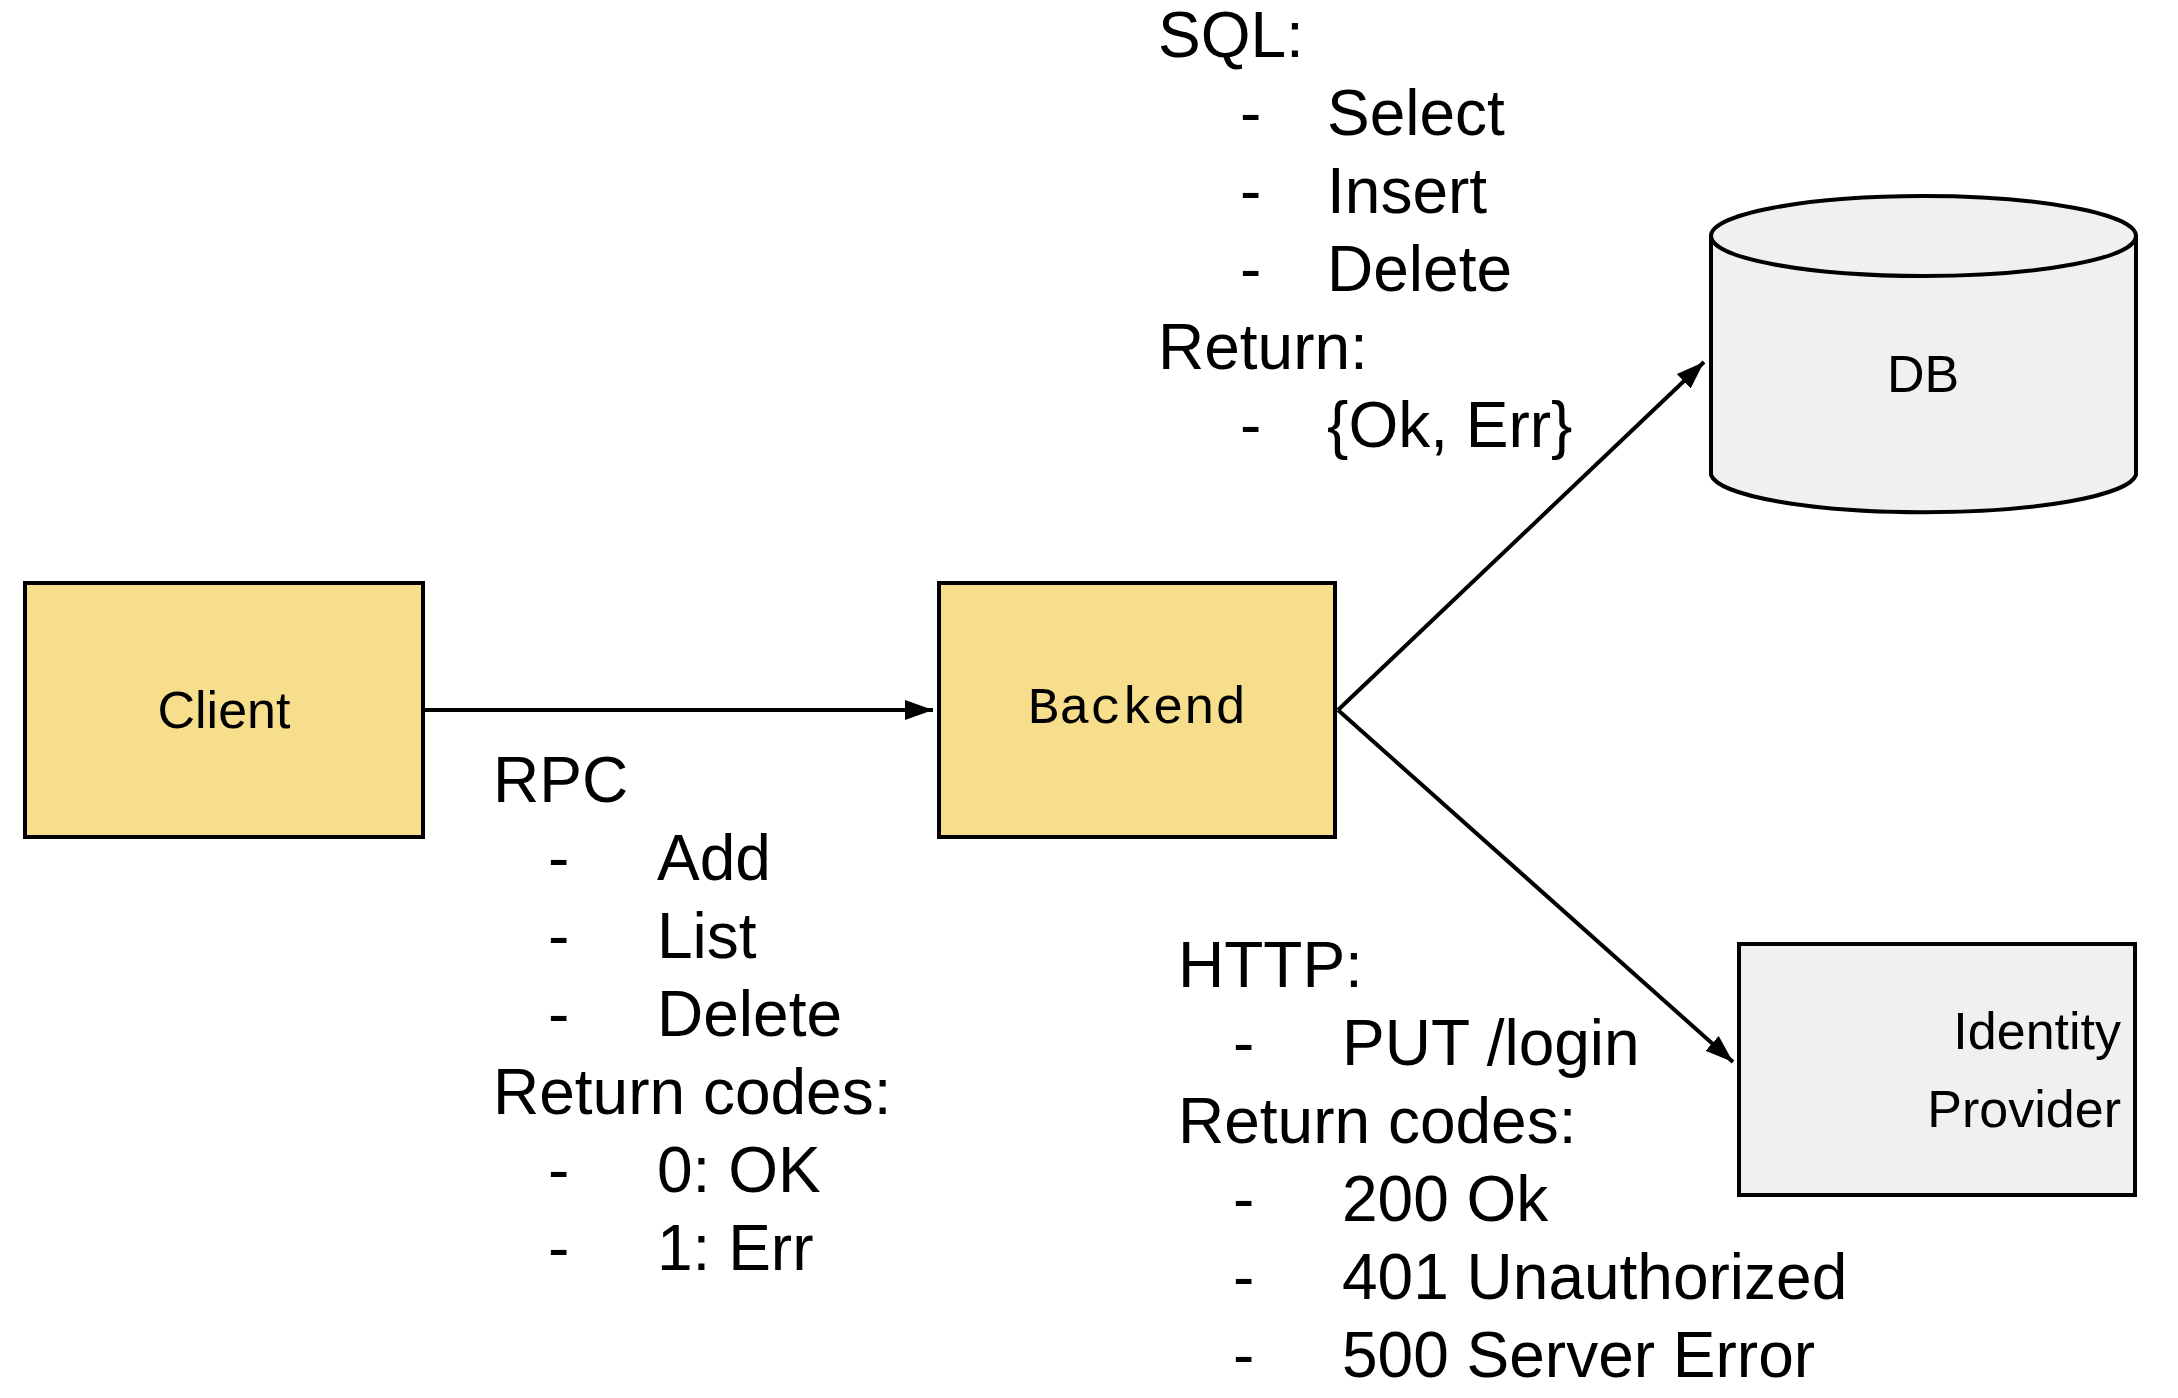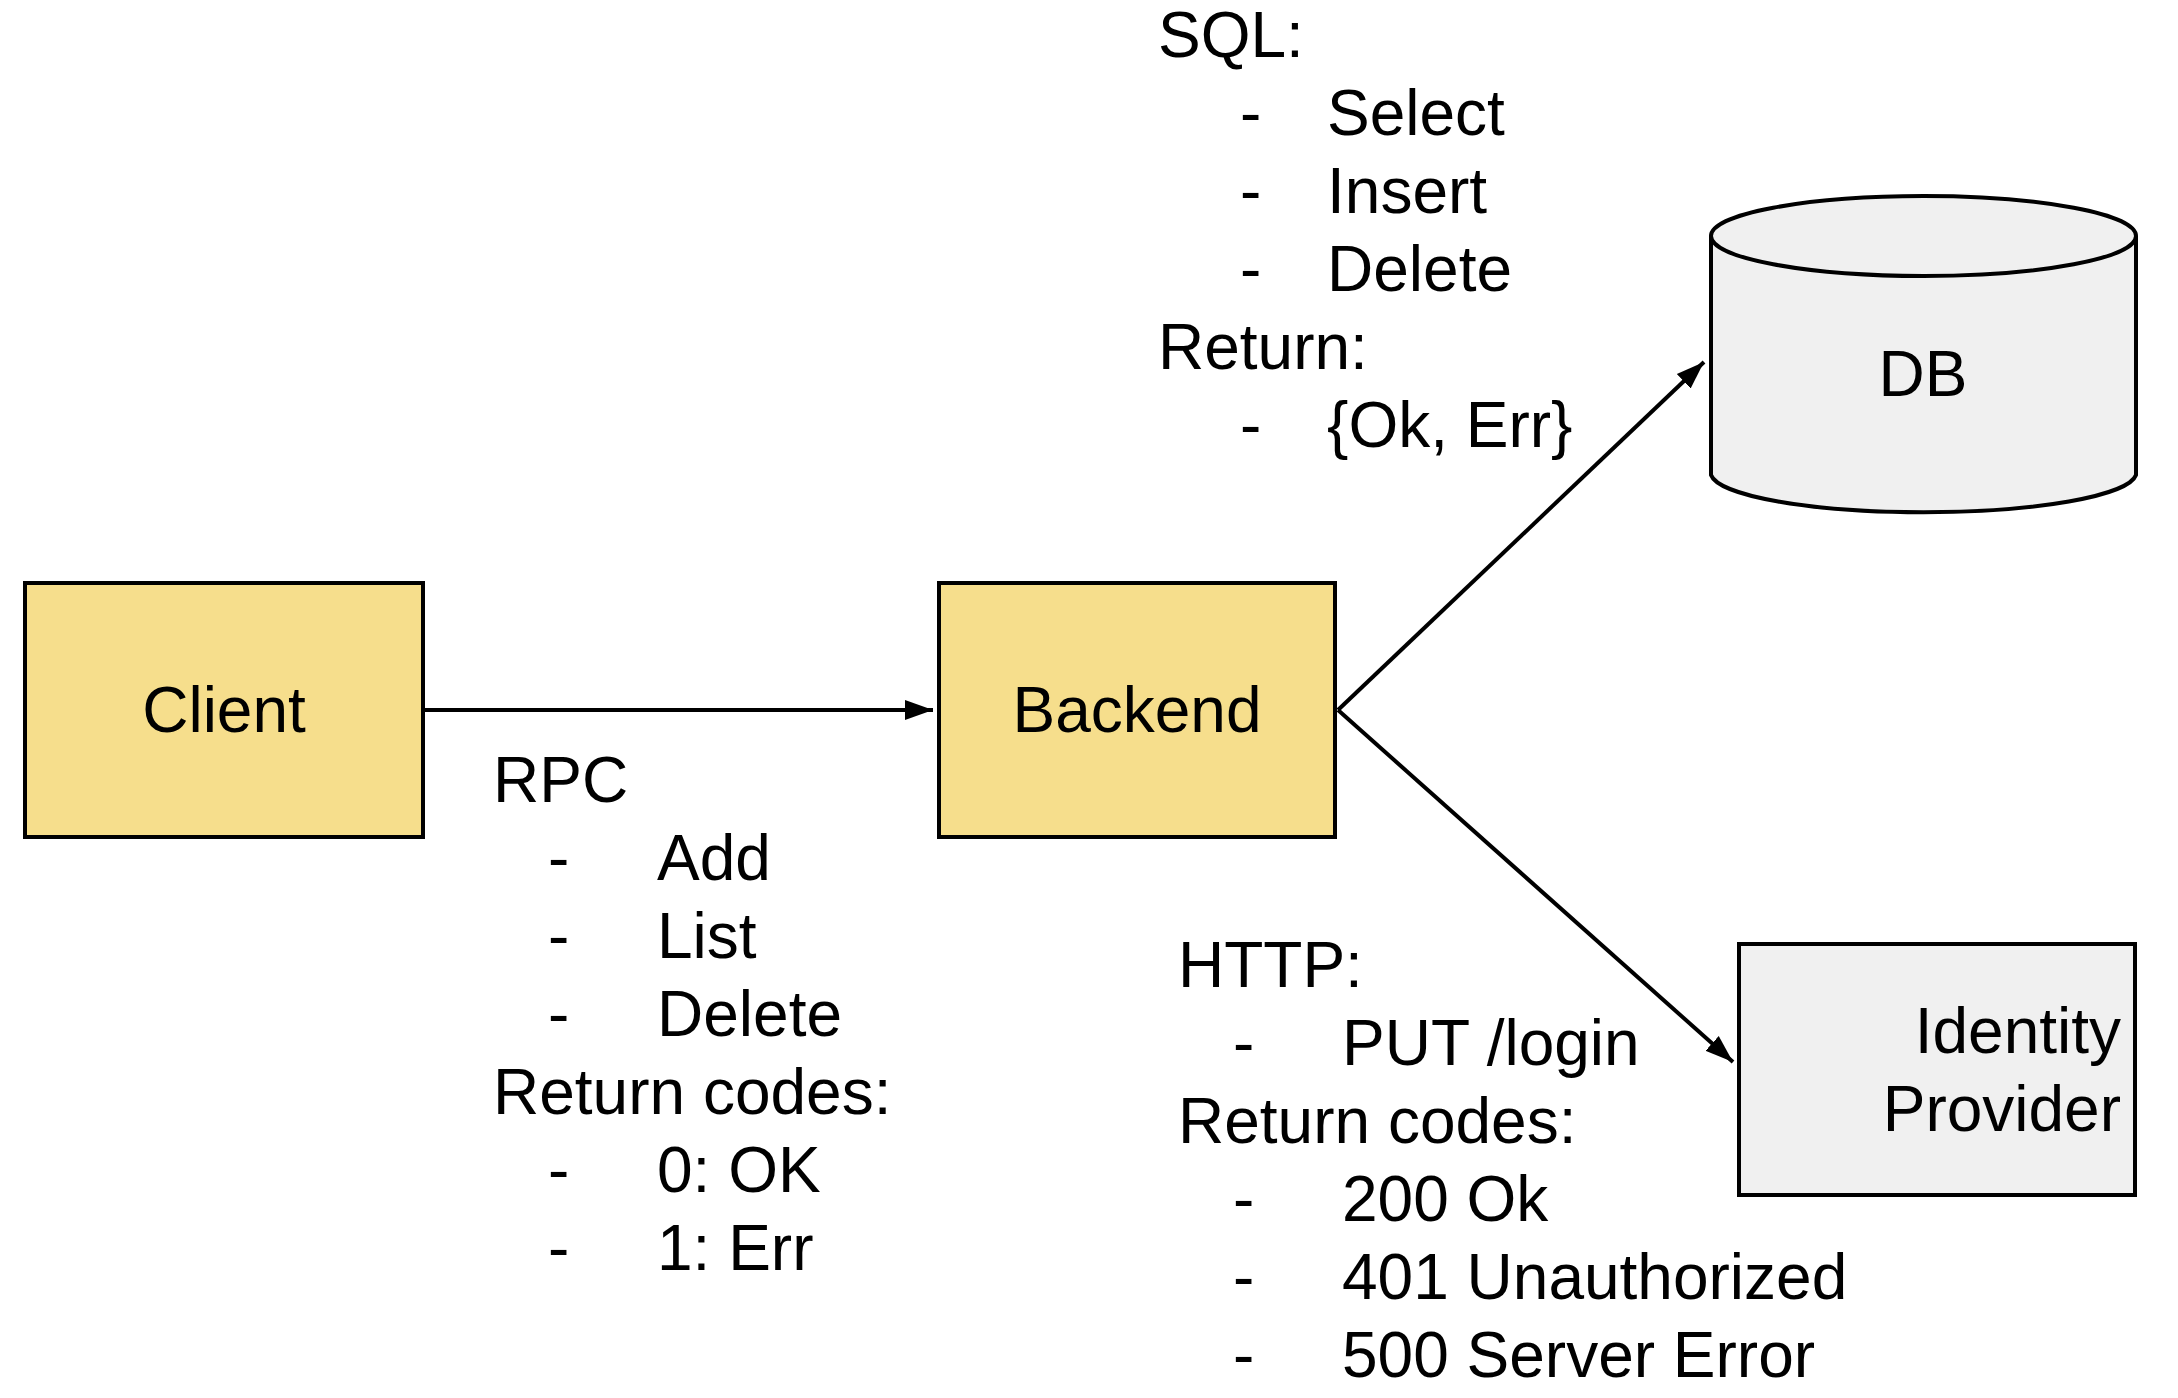--- a/index.html
+++ b/index.html
@@ -55,7 +55,7 @@
     padding-left: 28px;
   }
   .node-label, .db-label {
-    font-size: 64px;
+    font-size: 52px;
     line-height: 78px;
     color: var(--text, #000000);
   }

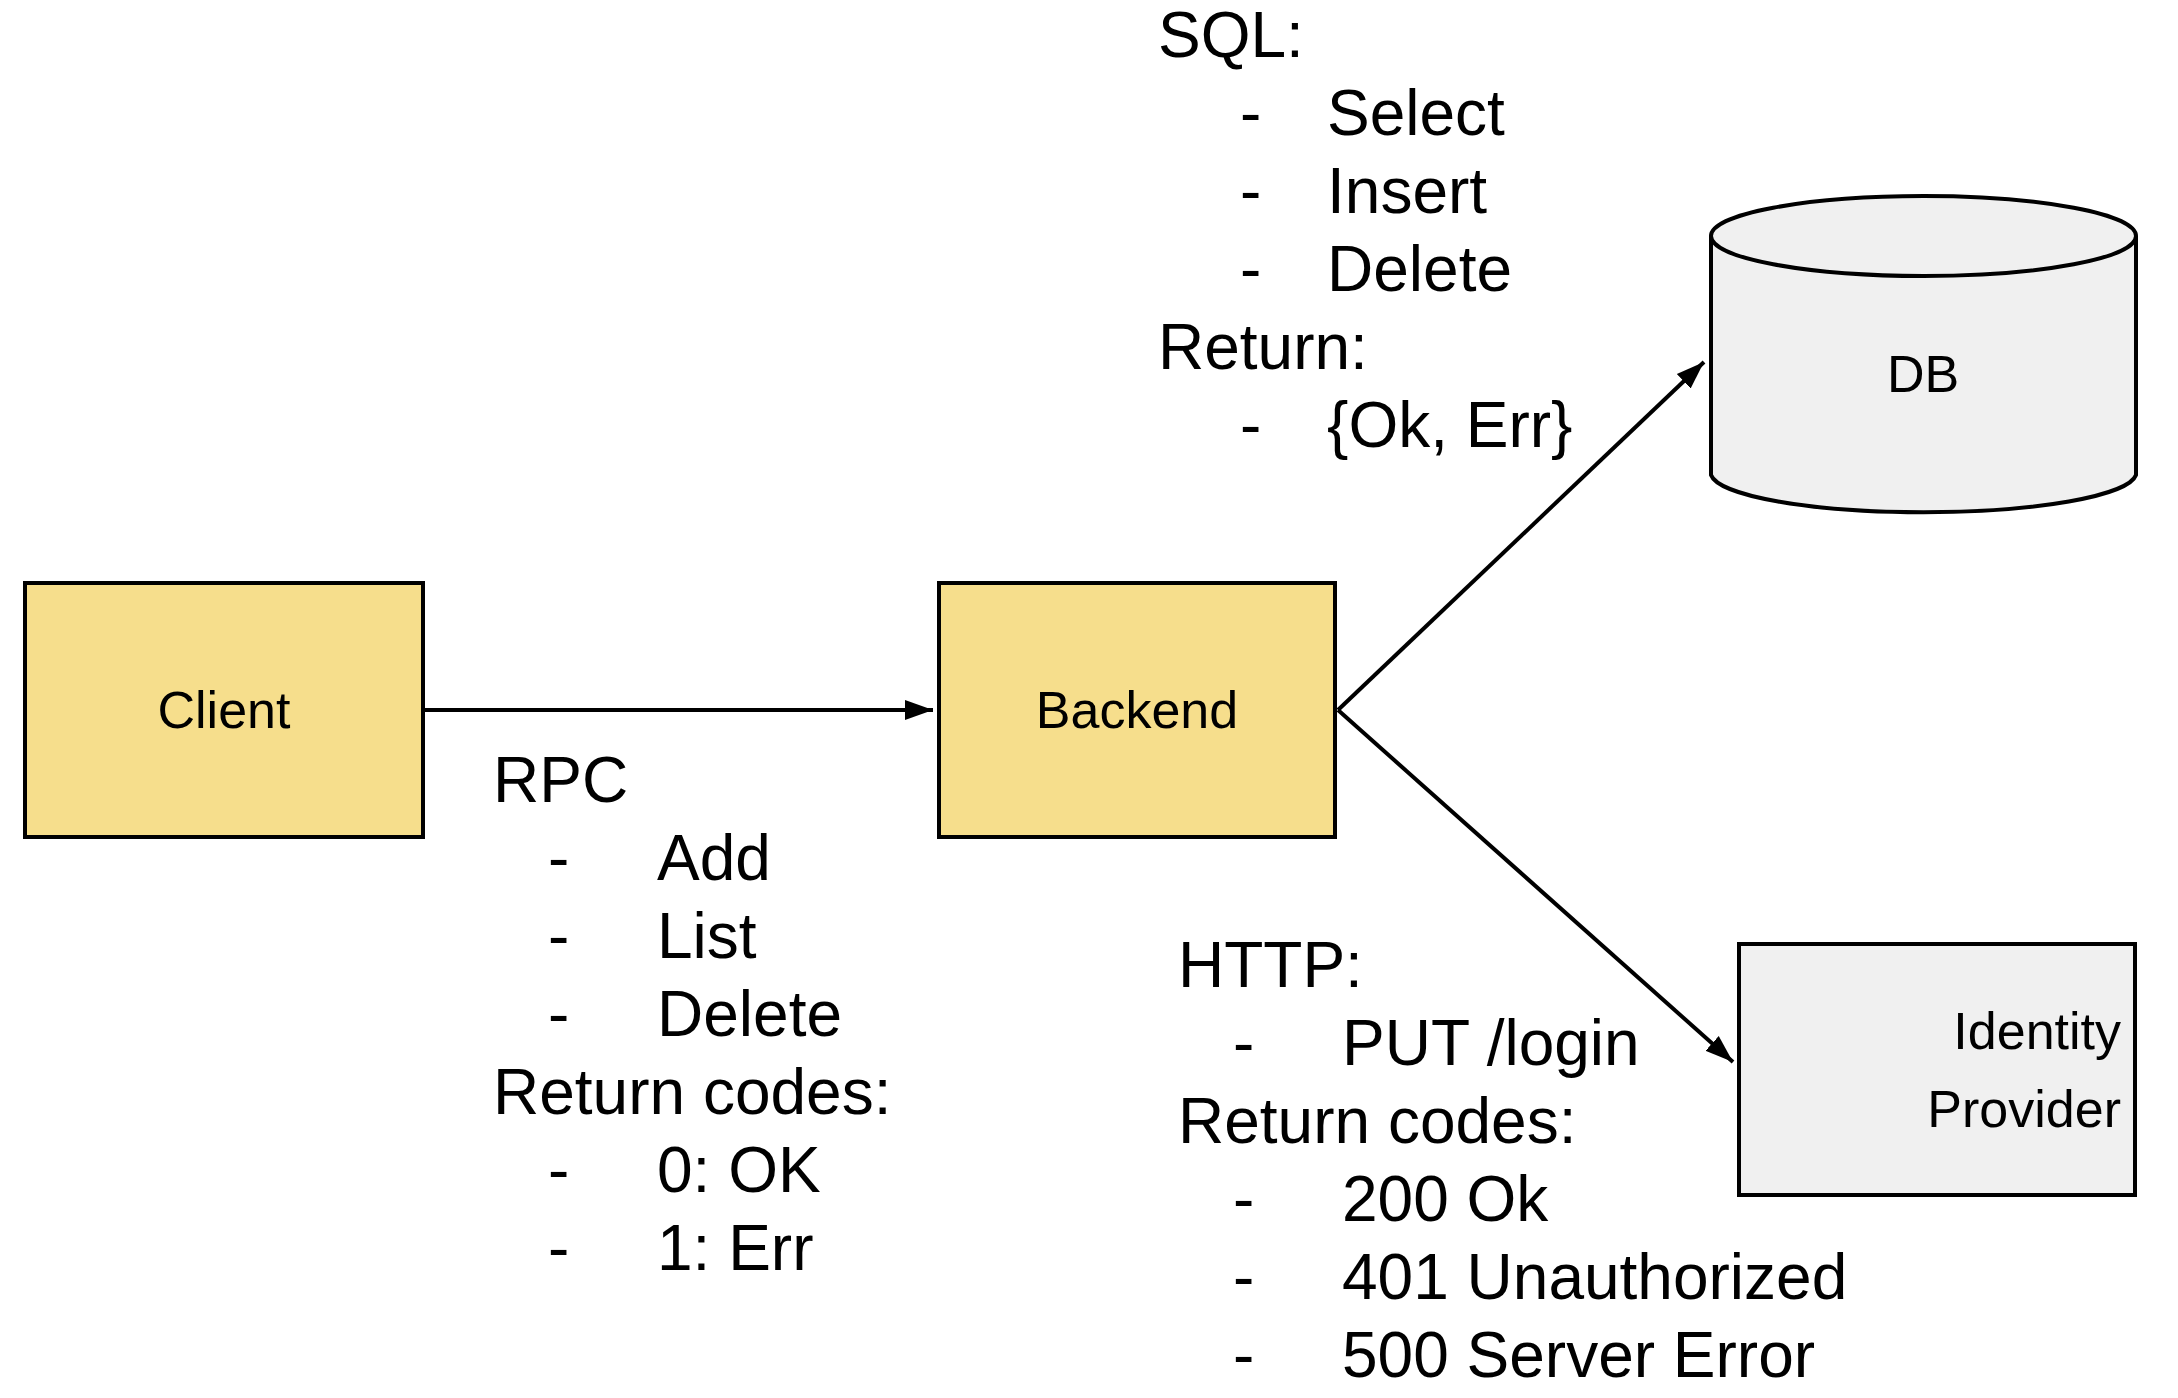--- a/index.html
+++ b/index.html
@@ -93,7 +93,7 @@
   .ann-sql  { left: 1158px; top: -4px;  }
   .ann-http { left: 1178px; top: 926px; }
   .node-client  { left: 23px;   top: 581px; width: 402px; height: 258px; }
-  .node-backend { left: 937px;  top: 581px; width: 400px; height: 258px; }
+  .node-backend { left: 937px;  top: 581px; width: 400px; height: 258px; font-family: Liberation Mono, monospace; }
   .node-idp     { left: 1737px; top: 942px; width: 400px; height: 255px; }
 </style>
 </head>

